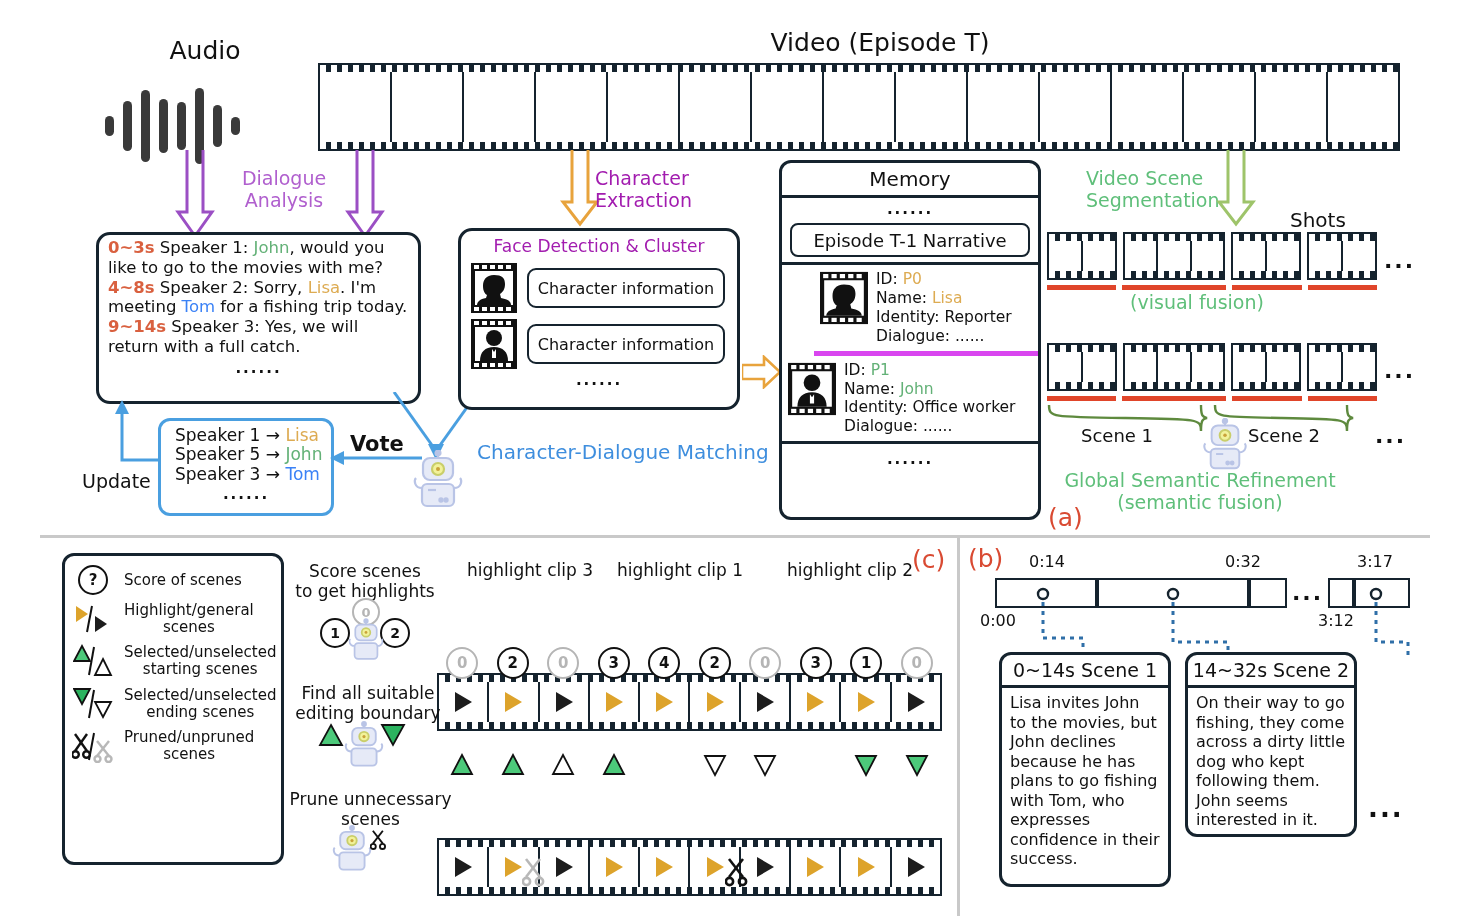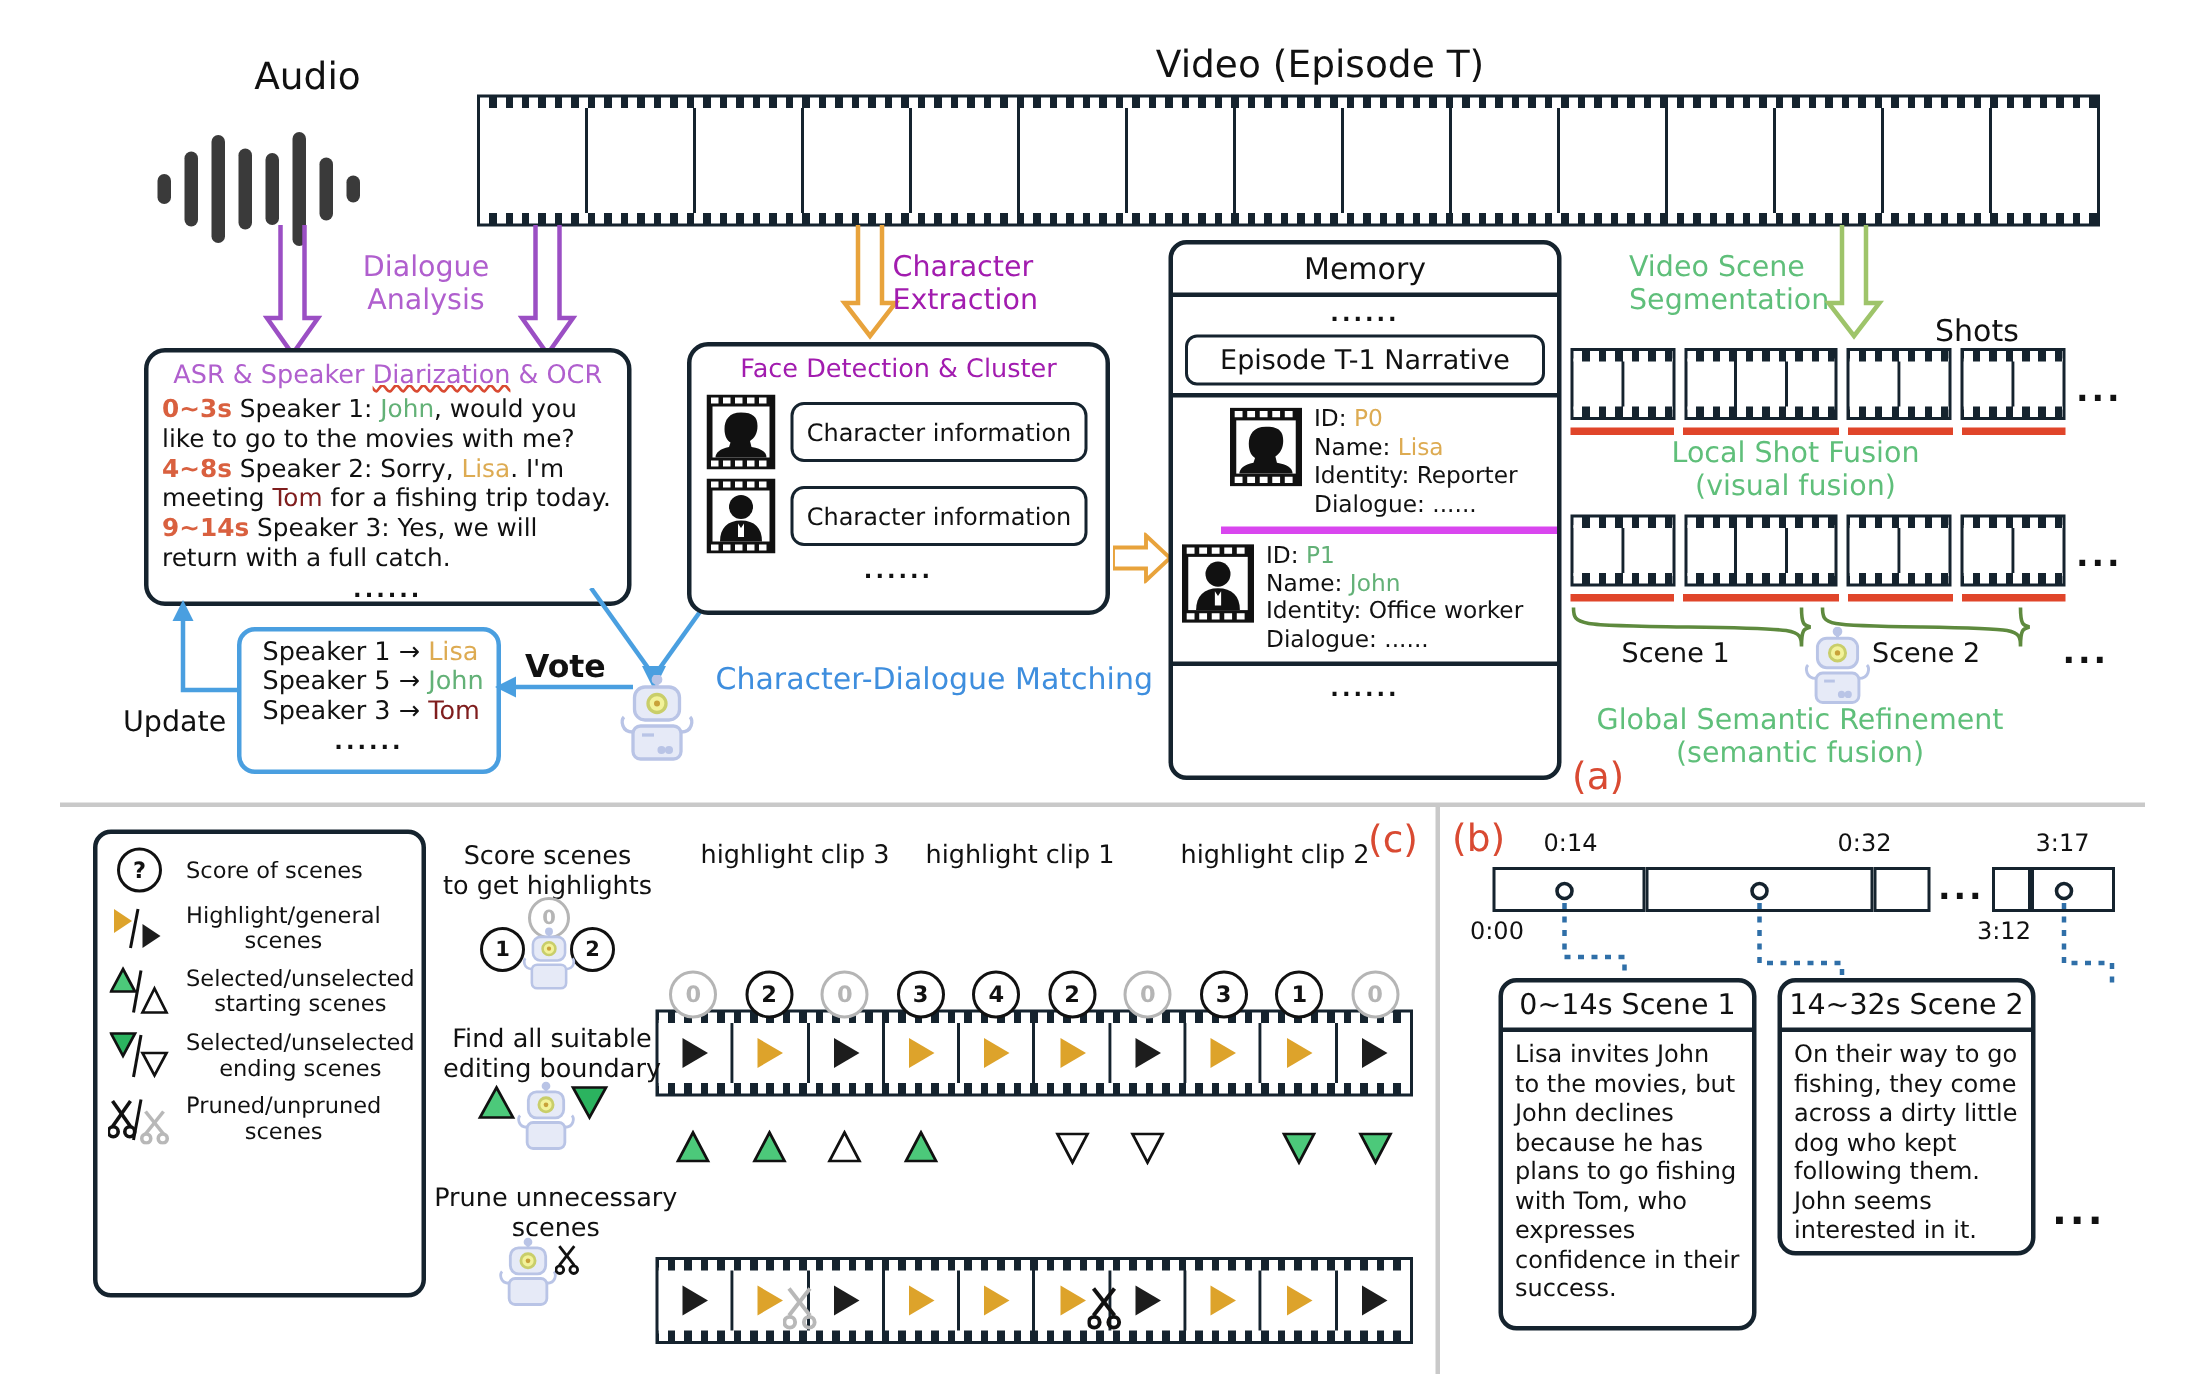--- a/index.html
+++ b/index.html
@@ -86,9 +86,6 @@
 </div>
 
 <div class="abs card" style="left:96px;top:232px;width:325px;height:172px;">
-  <div class="ctr c-purple" style="margin-top:5px;font-size:17px;">
-    <span>ASR &amp; Speaker </span><span style="text-decoration:underline;text-decoration-style:wavy;text-decoration-color:#d94a32;">Diarization</span><span> &amp; OCR</span>
-  </div>
   <div style="margin:3px 9px 0 9px;font-size:16.5px;line-height:1.2;">
     <span class="c-time" style="font-weight:bold">0~3s</span><span> Speaker 1: </span><span class="c-john">John</span><span>, would you like</span>
     <span>to go to the movies with me?</span>

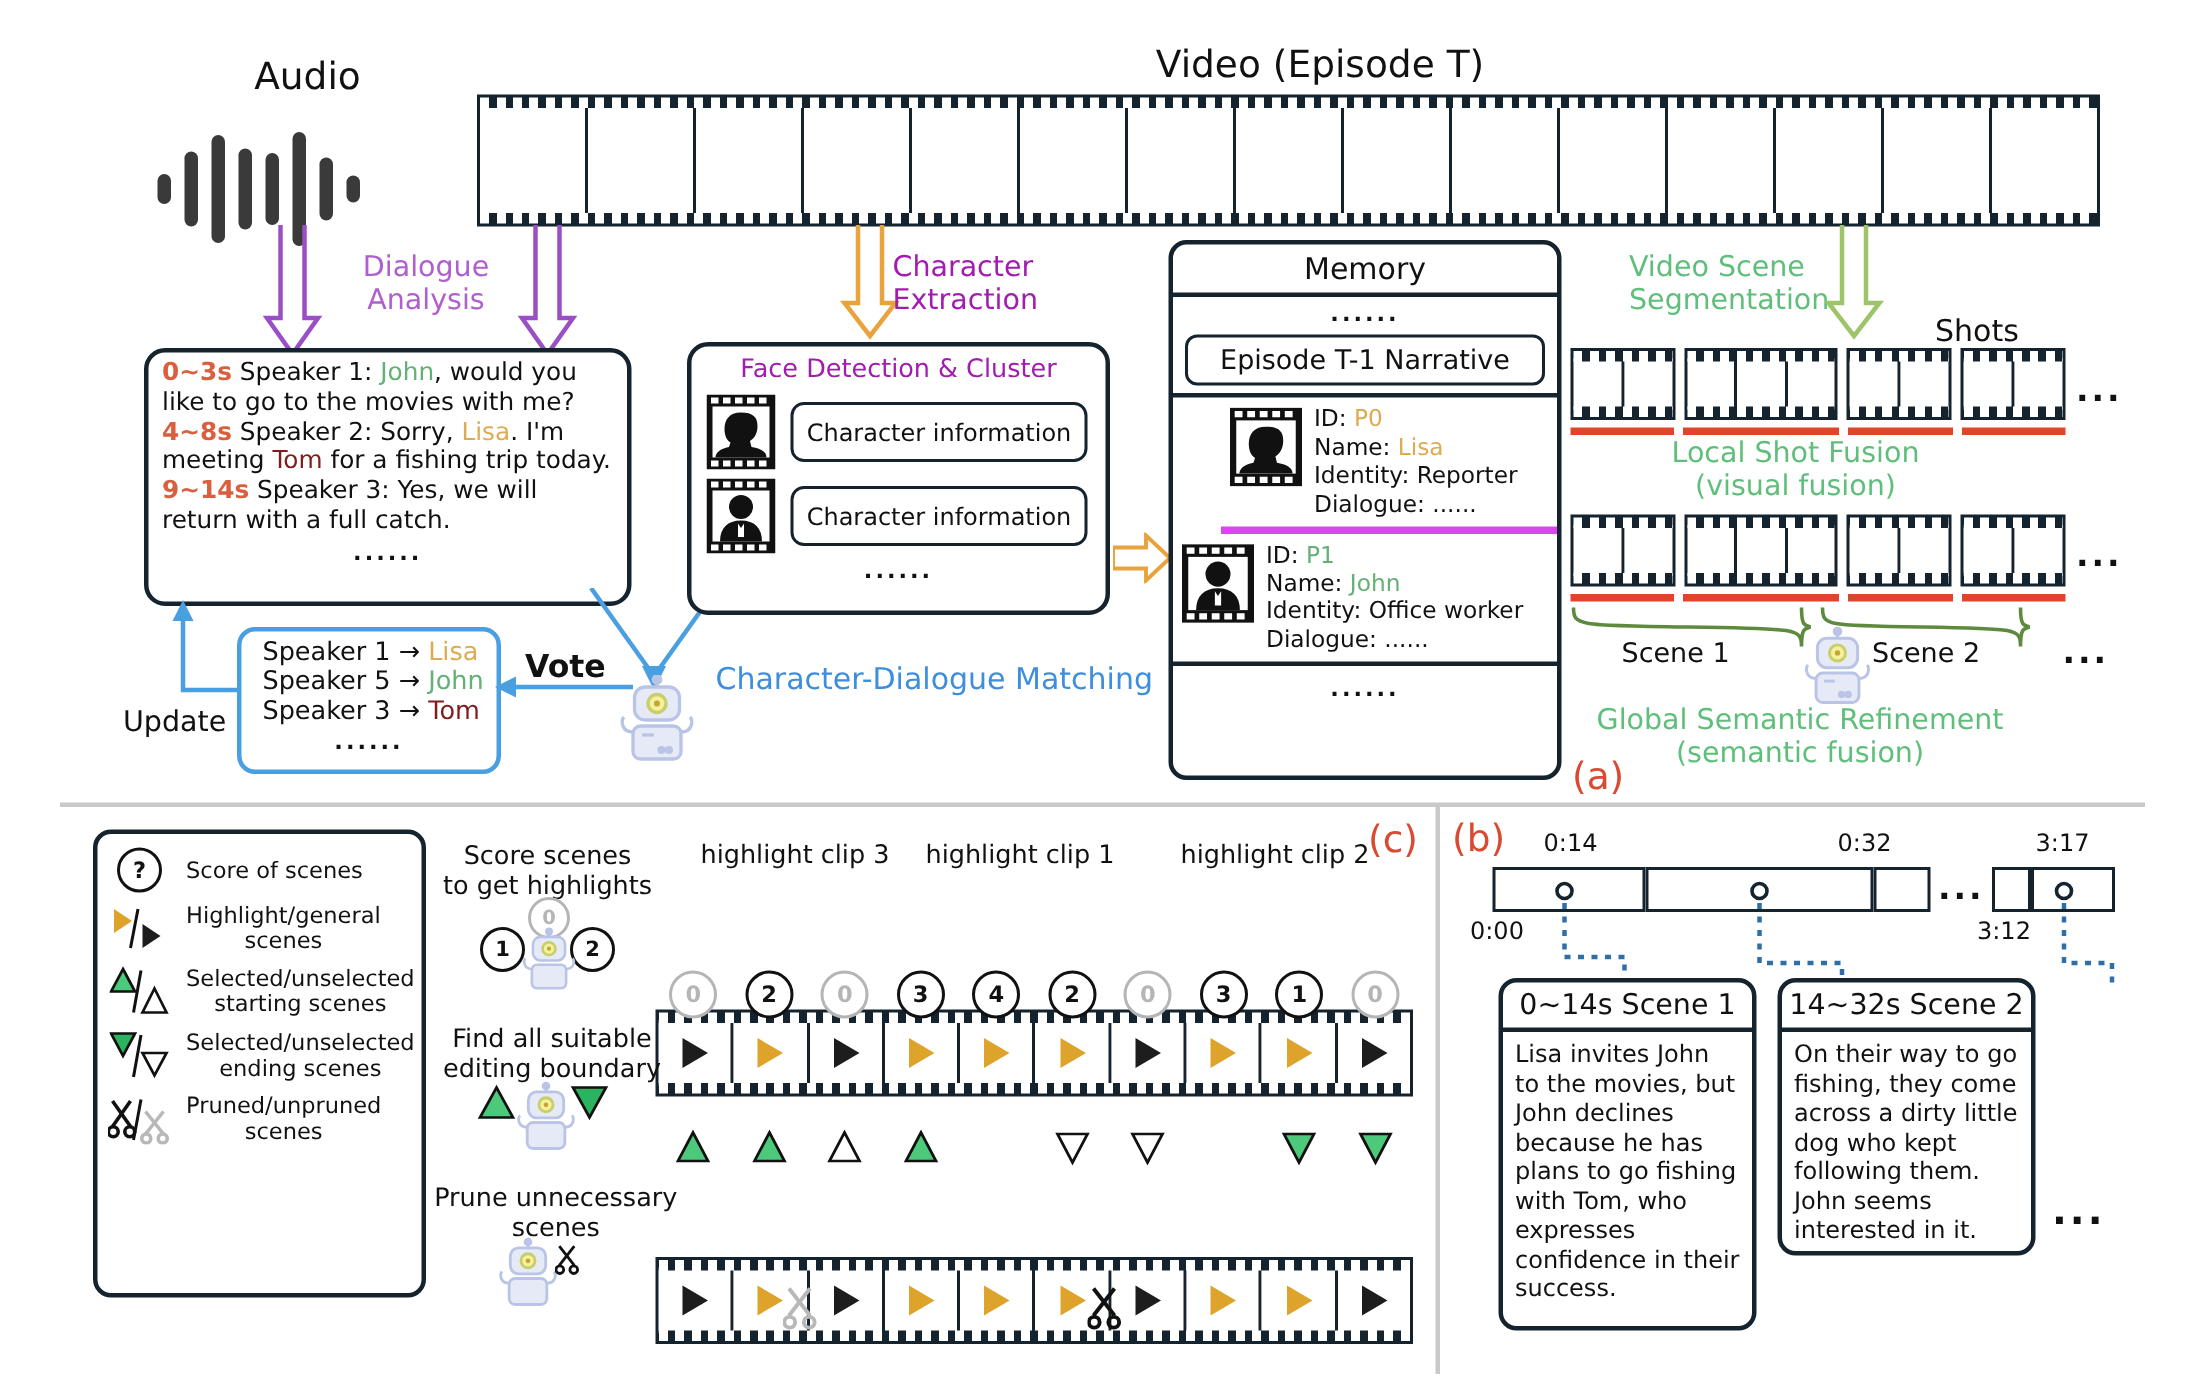--- a/index.html
+++ b/index.html
@@ -25,7 +25,7 @@
   
   .c-purple{color:#b05fce;} .c-orange{color:#a21caf;} .c-green{color:#5fbf7a;}
   .c-blue{color:#3e8ede;} .c-red{color:#d94a32;} .c-time{color:#d9603f;}
-  .c-john{color:#63b177;} .c-lisa{color:#ddab52;} .c-tom{color:#7f1d1d;}
+  .c-john{color:#63b177;} .c-lisa{color:#ddab52;} .c-tom{color:#3b82f6;}
   .dots{letter-spacing:2px;font-weight:bold;}
   
   .lg-row{display:flex;align-items:center;gap:10px;margin-bottom:7px;}

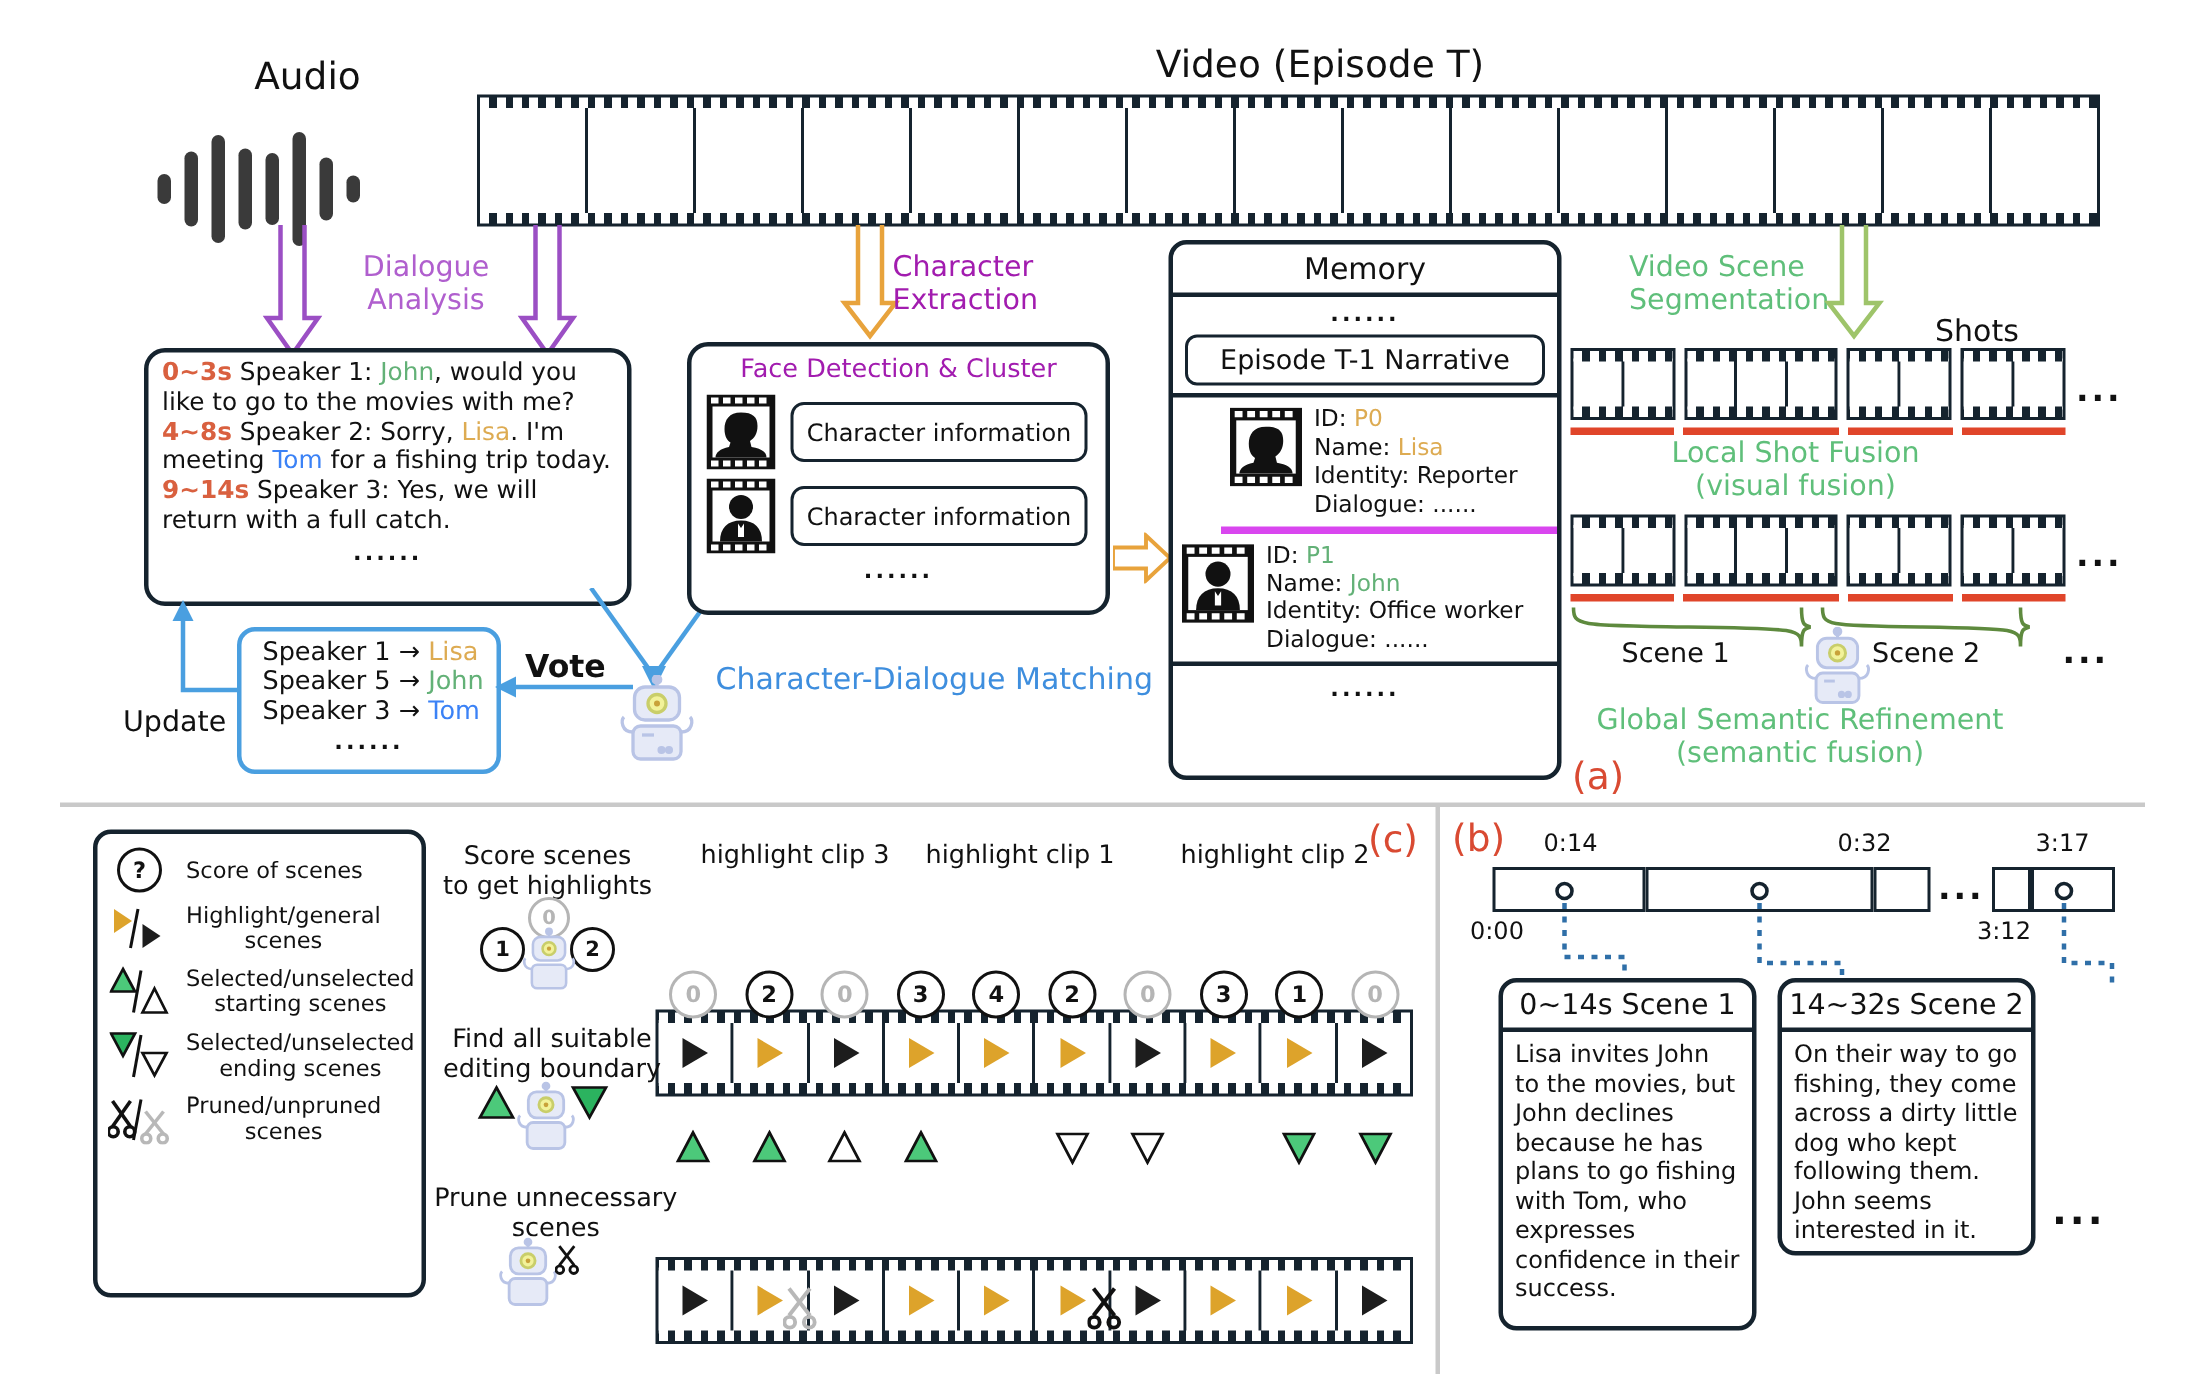--- a/index.html
+++ b/index.html
@@ -317,7 +317,6 @@
 <div class="abs dots" style="left:1384px;top:248px;font-size:22px;">...</div>
 
 <div class="abs ctr c-green" style="left:1047px;top:292px;width:300px;font-size:19px;line-height:1.15;">
-  <div>Local Shot Fusion</div>
   <div>(visual fusion)</div>
 </div>
 

